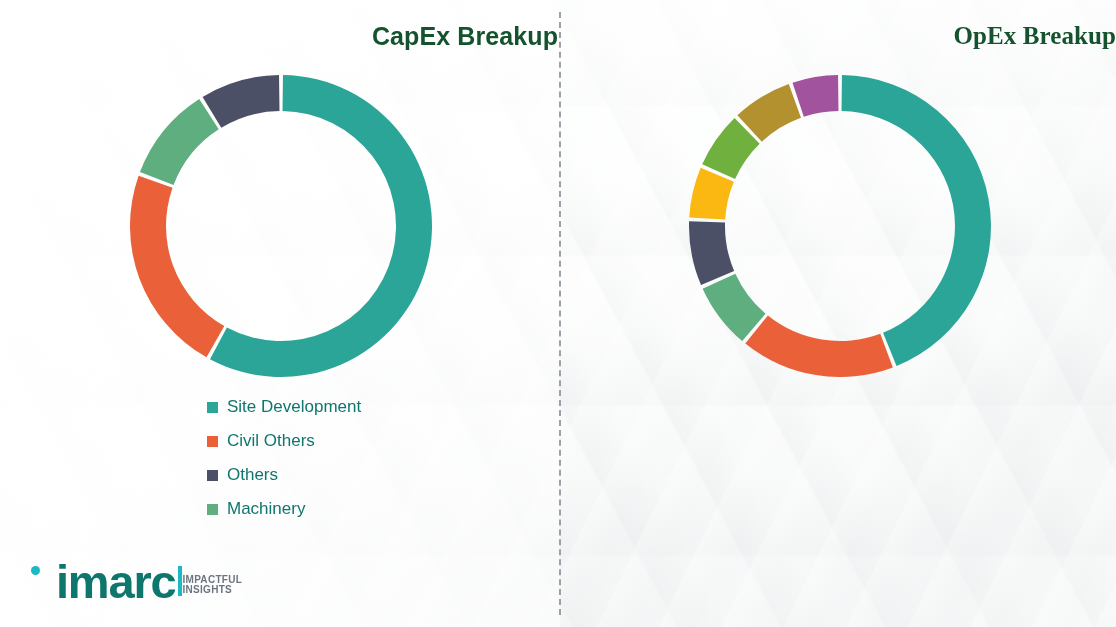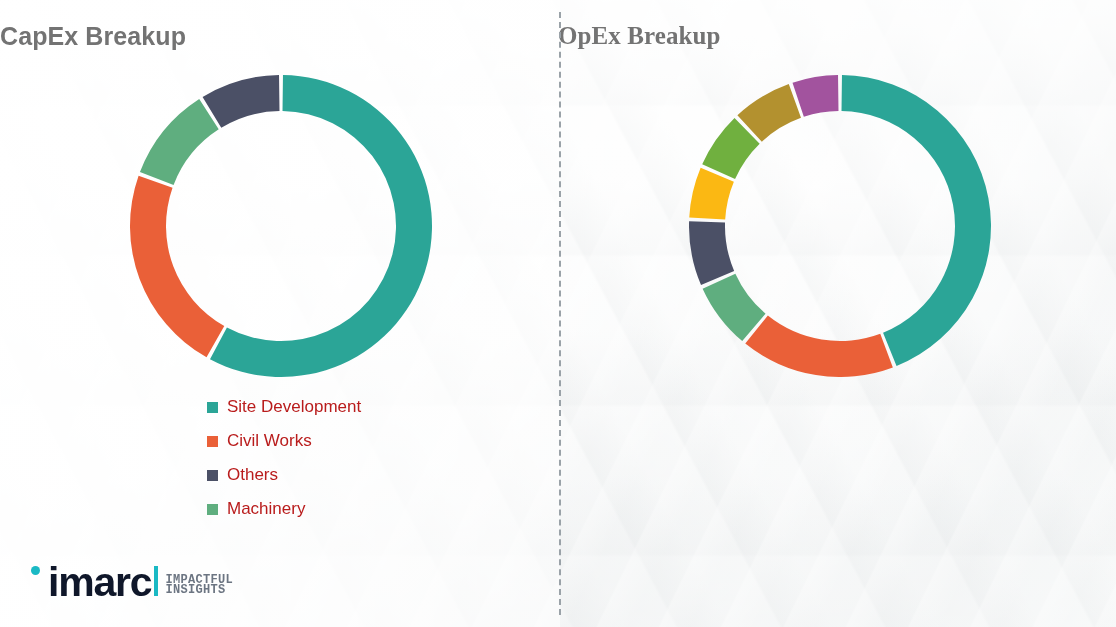--- a/index.html
+++ b/index.html
@@ -49,9 +49,9 @@
 
   .chart-title {
     position: absolute; top: 22px; left: 0; width: 100%;
-    text-align: left;
+    text-align: right;
     font-size: 25px; font-weight: bold; letter-spacing: 0.1px;
-    color: #737373;
+    color: #14532d;
   }
 
   .donut-wrap { position: absolute; width: 302px; height: 302px; }

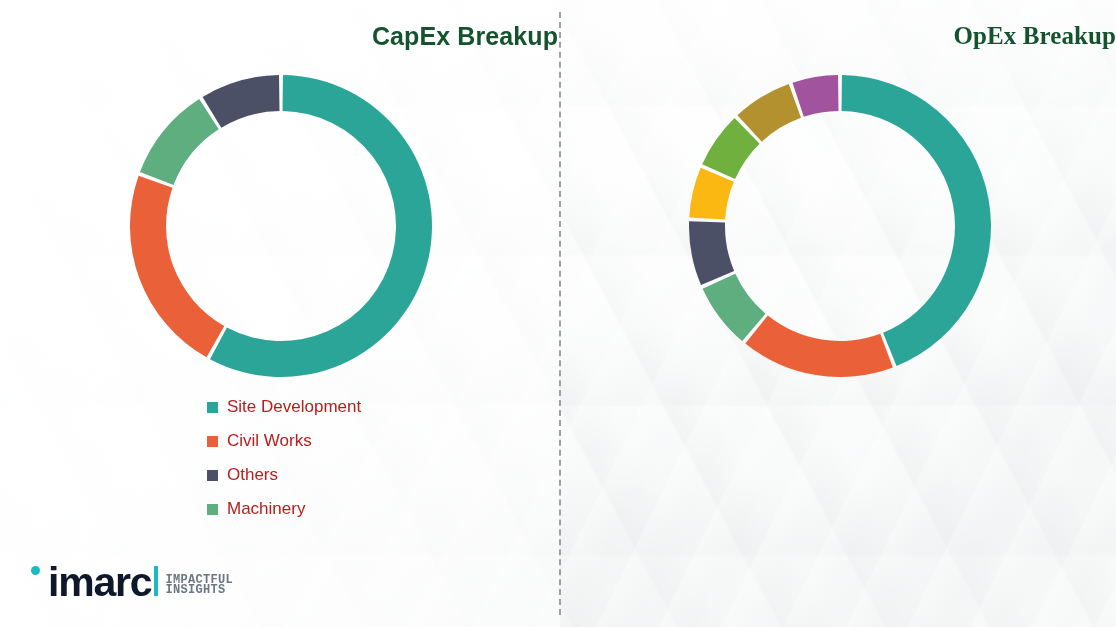--- a/index.html
+++ b/index.html
@@ -67,7 +67,7 @@
   #capex-legend .legend-item { height: 34px; }
 
   .swatch { width: 11px; height: 11px; flex: 0 0 11px; margin-right: 9px; }
-  .legend-label { color: #b91c1c; white-space: nowrap; }
+  .legend-label { color: #0f766e; white-space: nowrap; }
   #capex-legend .legend-label { font-size: 17px; }
 
   

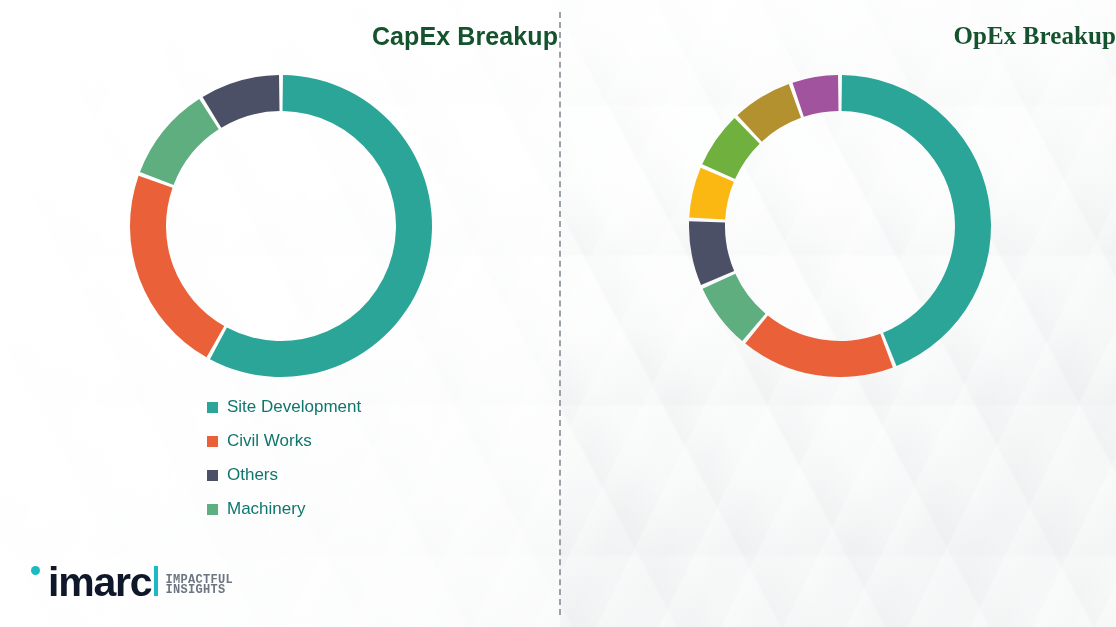--- a/index.html
+++ b/index.html
@@ -118,7 +118,7 @@
         </div>
         <div class="legend-item">
           <span class="swatch" style="background: rgb(234, 96, 56);"></span>
-          <span class="legend-label">Civil Works</span>
+          <span class="legend-label">Civil Others</span>
         </div>
         <div class="legend-item">
           <span class="swatch" style="background: rgb(75, 80, 102);"></span>

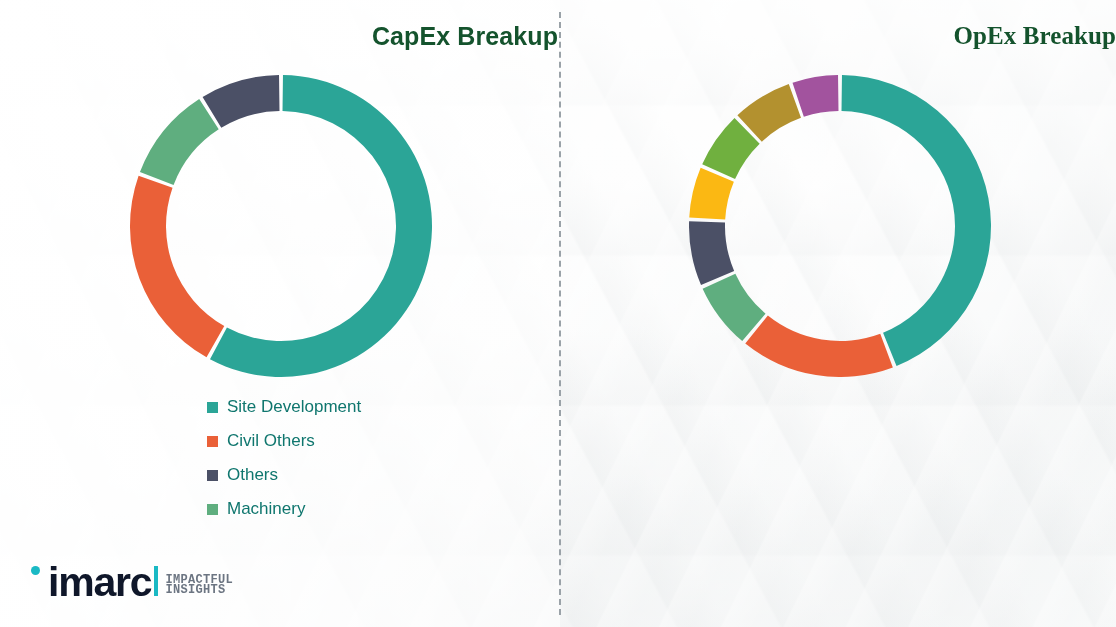--- a/index.html
+++ b/index.html
@@ -81,8 +81,8 @@
   #logo { position: absolute; left: 31px; top: 563px; display: flex; align-items: flex-end; }
   #logo-dot { width: 9px; height: 9px; border-radius: 50%; background: #1ab9c4; margin: 0 0 26px 0; }
   #logo-word {
-    font-size: 41px; font-weight: bold; color: #0f172a;
-    letter-spacing: -1.2px; line-height: 38px; margin-left: 8px;
+    font-size: 47px; font-weight: bold; color: #0f766e;
+    letter-spacing: -1.2px; line-height: 38px; margin-left: 16px;
   }
   #logo-bar { width: 4px; height: 30px; background: #1ab9c4; margin: 0 0 5px 3px; }
   #logo-tag {

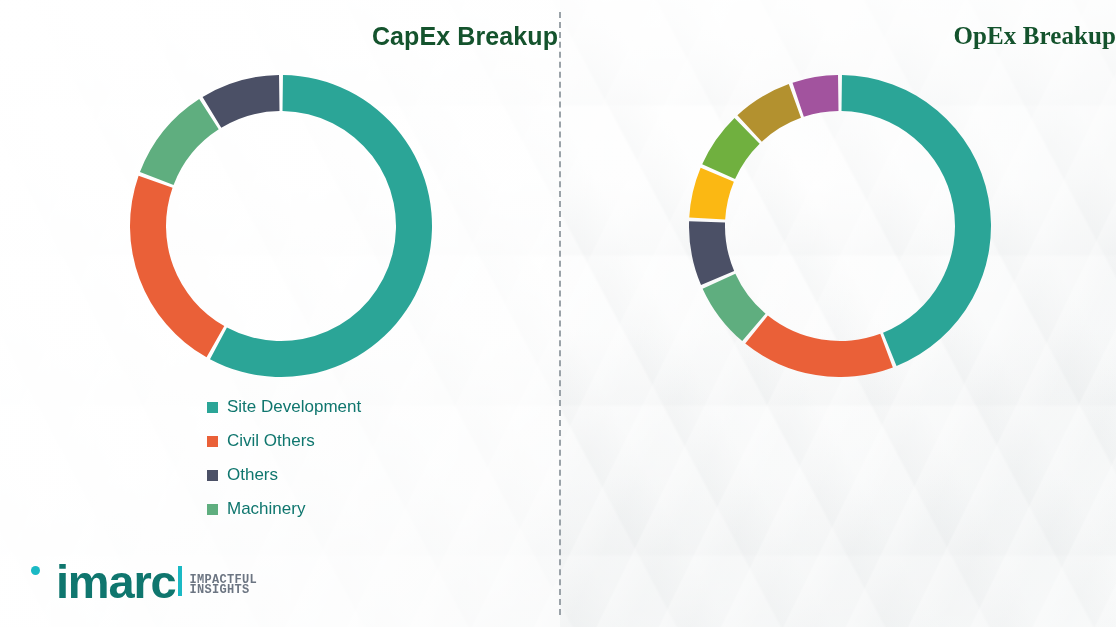--- a/index.html
+++ b/index.html
@@ -86,9 +86,9 @@
   }
   #logo-bar { width: 4px; height: 30px; background: #1ab9c4; margin: 0 0 5px 3px; }
   #logo-tag {
-    margin-left: 7px; margin-bottom: 6px;
-    font-size: 12px; font-weight: bold; color: #6c7582;
-    line-height: 10px; letter-spacing: 0.3px; font-family: Liberation Mono, monospace;
+    margin-bottom: 6px;
+    font-size: 10px; font-weight: bold; color: #6c7582;
+    line-height: 10px; letter-spacing: 0.3px;
   }
 </style>
 </head>

